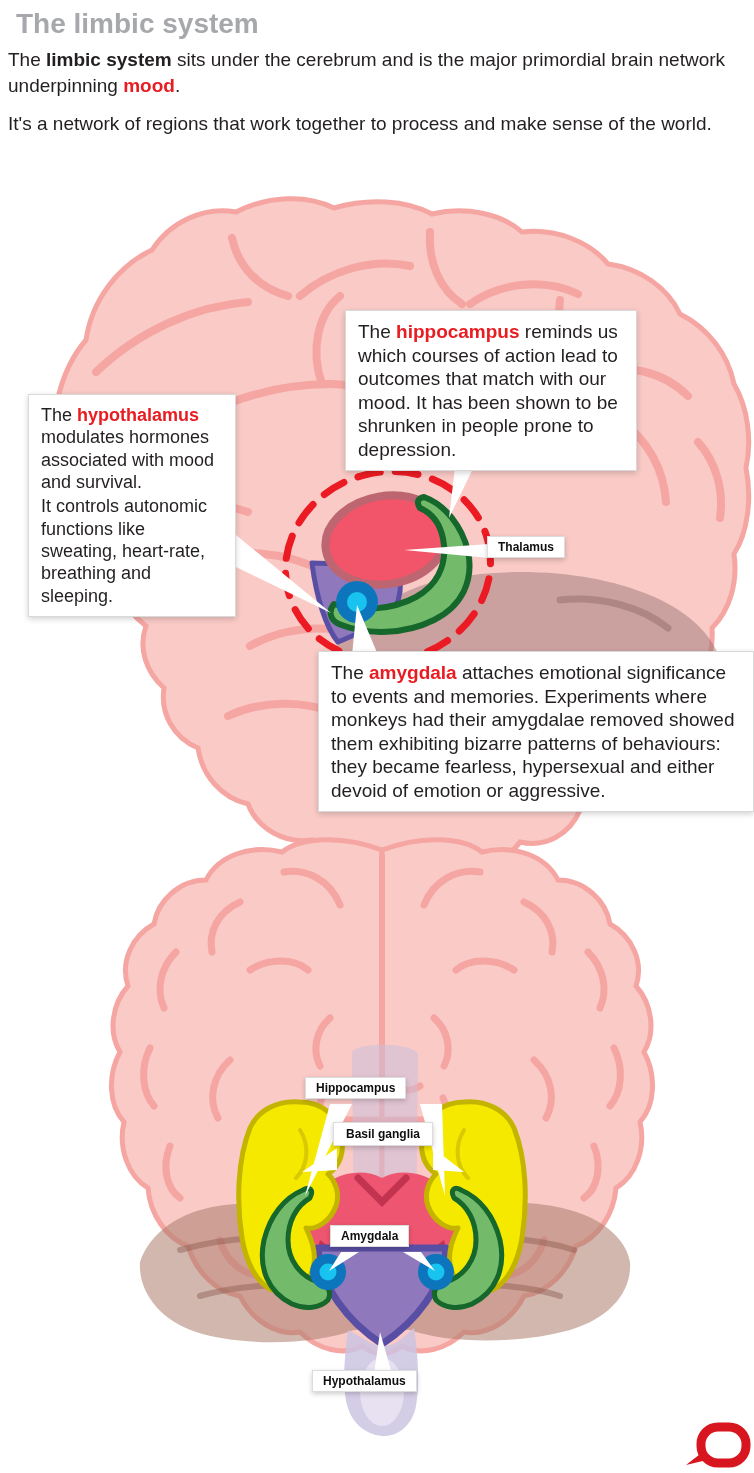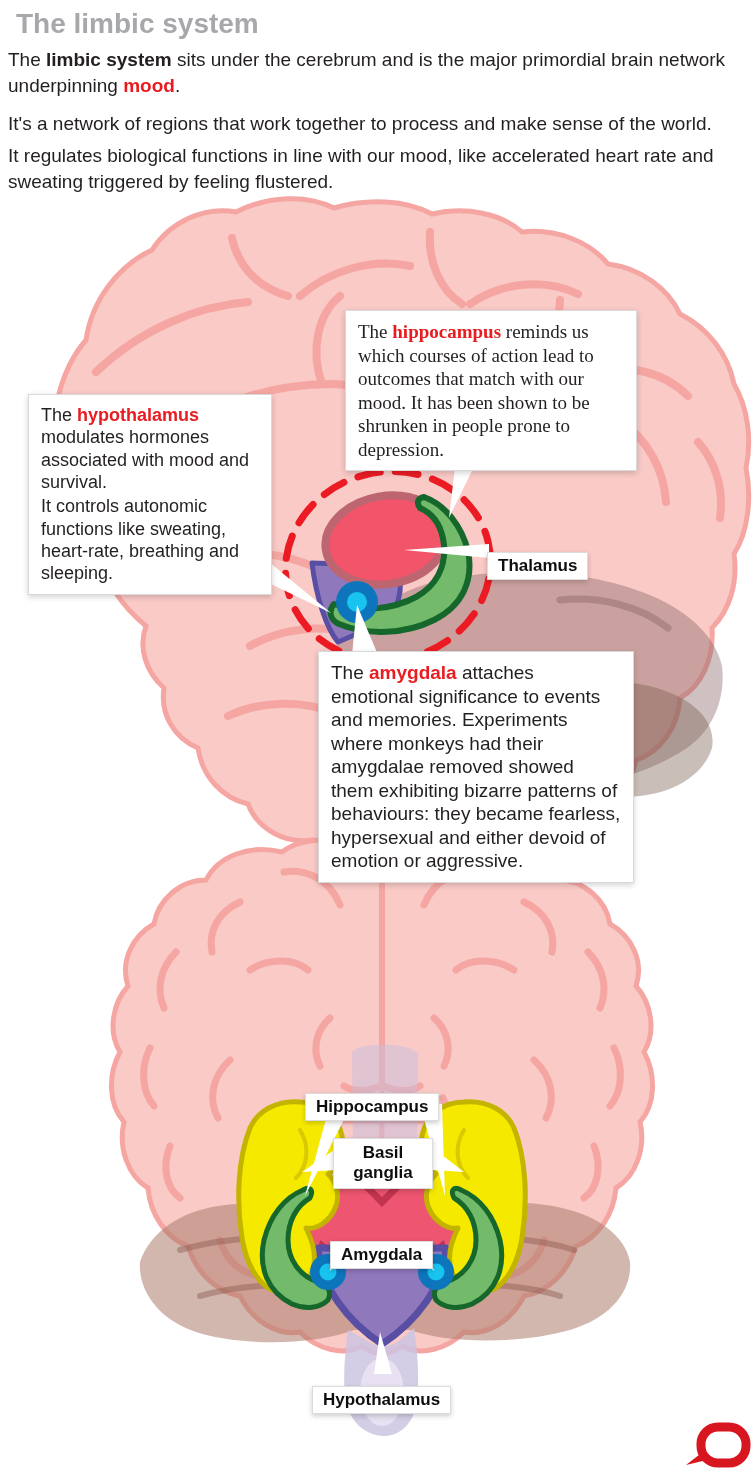--- a/index.html
+++ b/index.html
@@ -180,7 +180,6 @@
 
   <p class="intro" style="top:111px;">It's a network of regions that work together to process and make sense of the world.</p>
   <p class="intro" style="top:47px;"><span>The </span><span class="b">limbic system</span><span> sits under the cerebrum and is the major primordial brain network underpinning </span><span class="red">mood</span><span>.</span></p>
-  <p class="intro" style="top:143px;">It regulates biological functions in line with our mood, like accelerated heart rate and sweating triggered by feeling flustered.</p>
 
   <div class="callout" style="left:345px;top:310px;width:292px;font-family:Liberation Serif, serif;">
     <p><span>The </span><span class="red">hippocampus</span><span> reminds us which courses of action lead to outcomes that match with our mood. It has been shown to be shrunken in people prone to depression.</span></p>

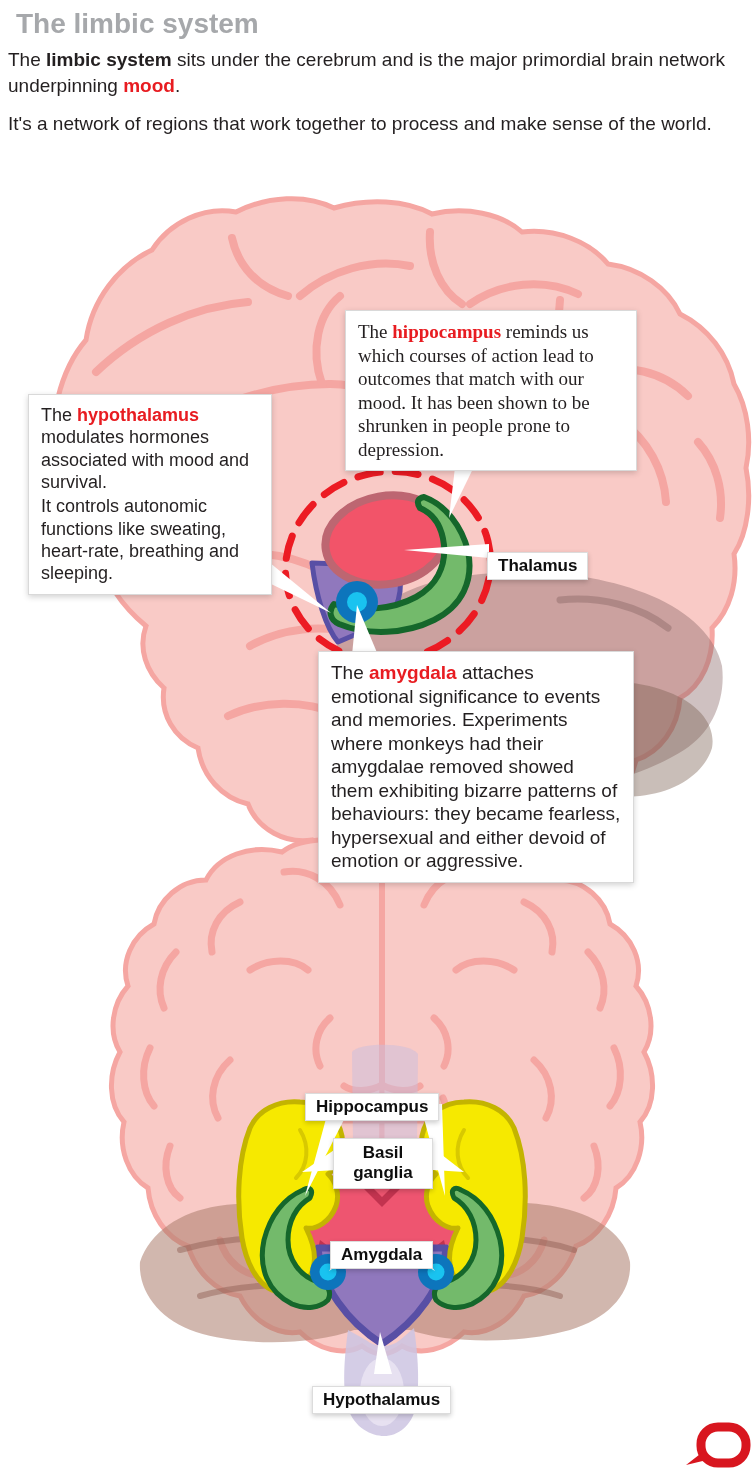--- a/index.html
+++ b/index.html
@@ -181,7 +181,7 @@
   <p class="intro" style="top:111px;">It's a network of regions that work together to process and make sense of the world.</p>
   <p class="intro" style="top:47px;"><span>The </span><span class="b">limbic system</span><span> sits under the cerebrum and is the major primordial brain network underpinning </span><span class="red">mood</span><span>.</span></p>
 
-  <div class="callout" style="left:345px;top:310px;width:292px;font-family:Liberation Serif, serif;">
+  <div class="callout" style="left:345px;top:310px;width:292px;">
     <p><span>The </span><span class="red">hippocampus</span><span> reminds us which courses of action lead to outcomes that match with our mood. It has been shown to be shrunken in people prone to depression.</span></p>
   </div>
 

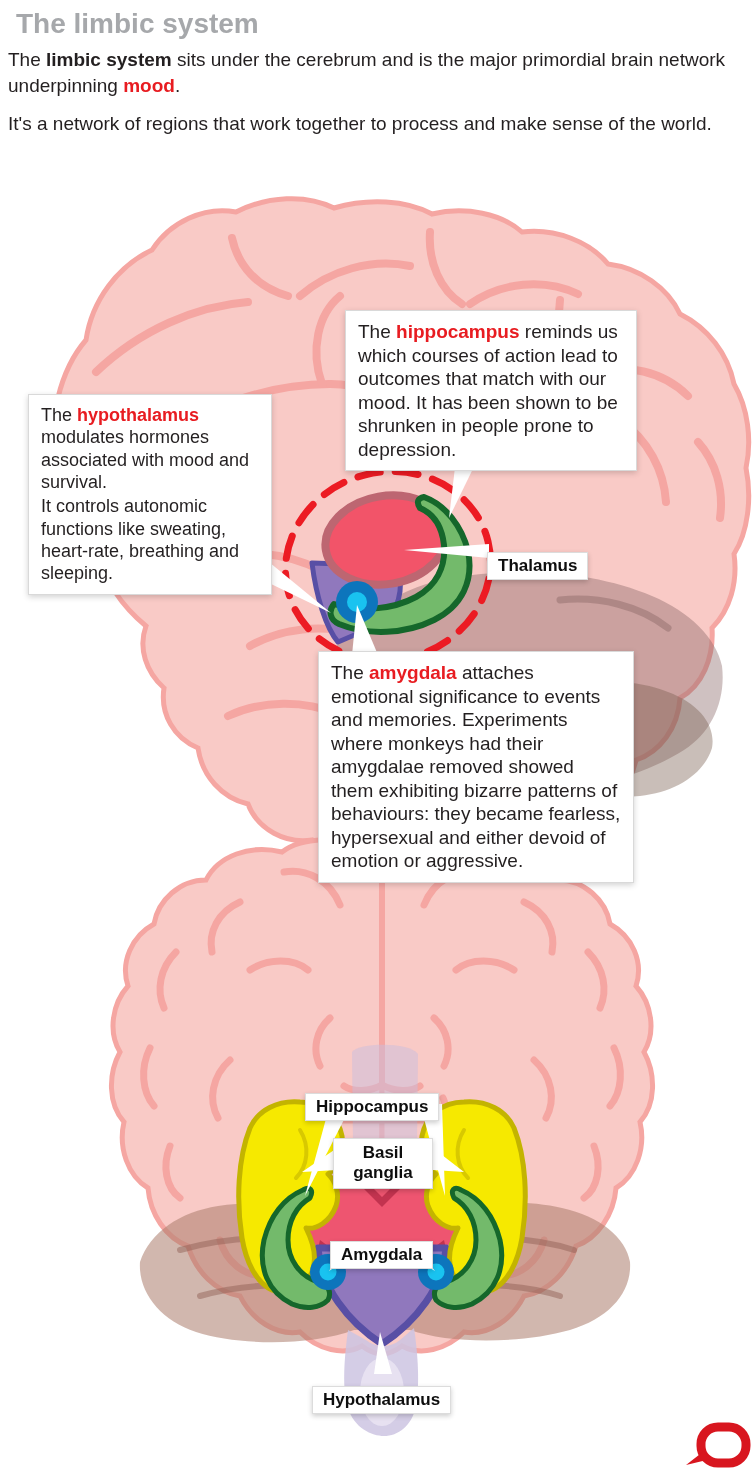--- a/index.html
+++ b/index.html
@@ -185,7 +185,7 @@
     <p><span>The </span><span class="red">hippocampus</span><span> reminds us which courses of action lead to outcomes that match with our mood. It has been shown to be shrunken in people prone to depression.</span></p>
   </div>
 
-  <div class="callout" style="left:28px;top:394px;width:244px;font-size:18px;">
+  <div class="callout" style="left:28px;top:394px;width:208px;font-size:18px;">
     <p><span>The </span><span class="red">hypothalamus</span><span> modulates hormones associated with mood and survival.</span></p>
     <p>It controls autonomic functions like sweating, heart-rate, breathing and sleeping.</p>
   </div>

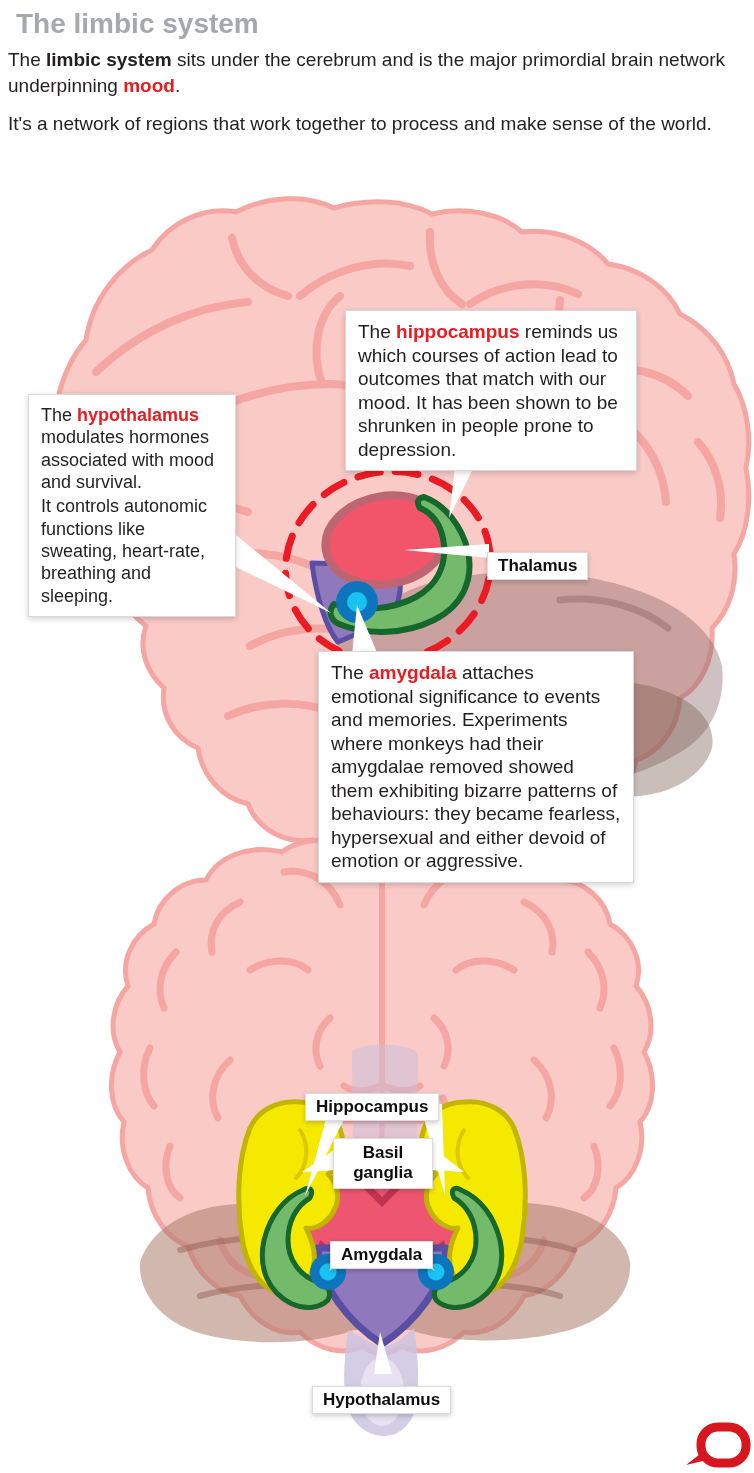--- a/index.html
+++ b/index.html
@@ -26,8 +26,8 @@
   .tag{
     position:absolute;background:#fff;border:1px solid #dcdcdc;
     box-shadow:0 2px 5px rgba(0,0,0,.2);
-    font-weight:bold;font-size:17px;line-height:1.2;padding:3px 10px;color:#0e0e0e;
-    box-sizing:border-box;white-space:nowrap;margin-top:16px;
+    font-weight:bold;font-size:12px;line-height:1.2;padding:3px 10px;color:#0e0e0e;
+    box-sizing:border-box;white-space:nowrap;
   }
   .tag.wrap{white-space:normal;text-align:center;}
 </style>

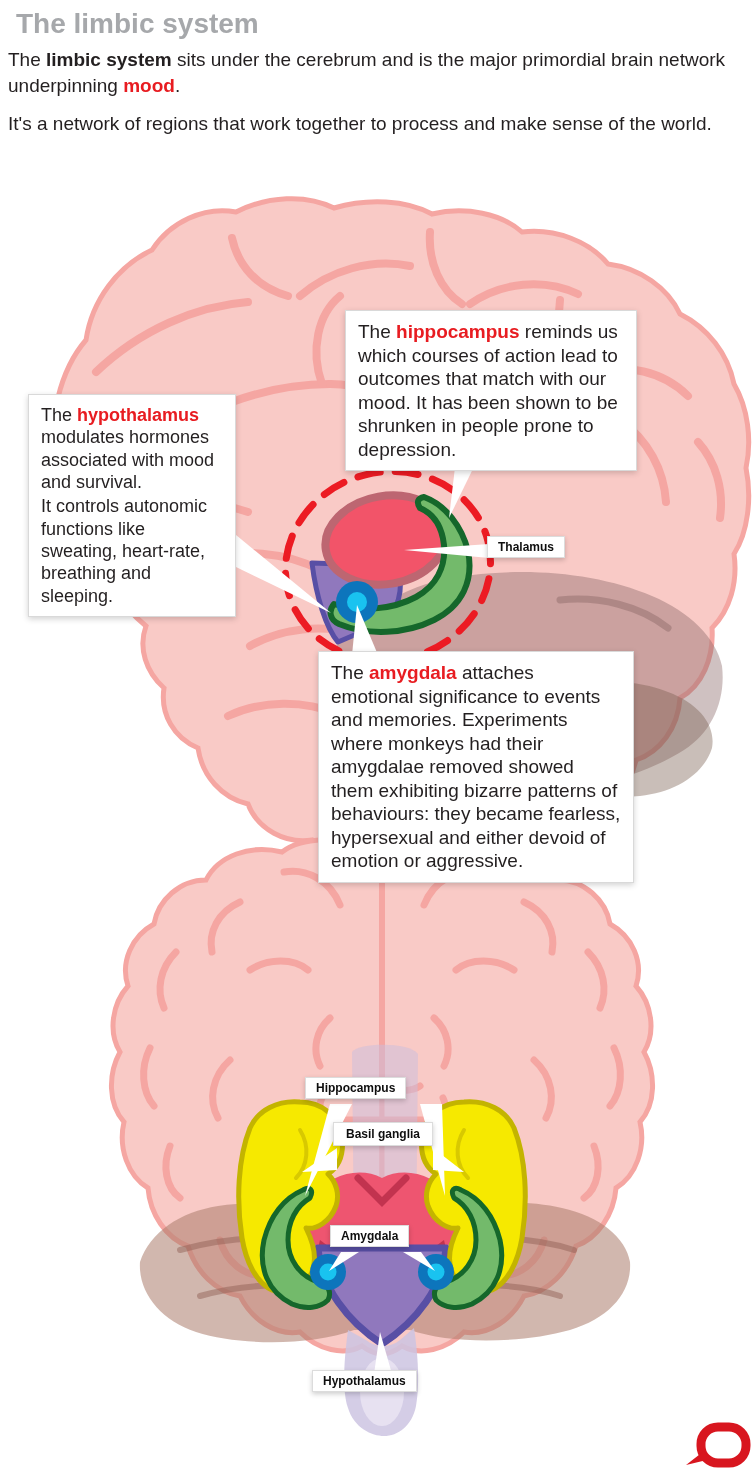--- a/index.html
+++ b/index.html
@@ -192,7 +192,7 @@
 
   <div class="tag" style="left:487px;top:536px;">Thalamus</div>
 
-  <div class="callout" style="left:318px;top:651px;width:316px;">
+  <div class="callout" style="left:318px;top:651px;width:436px;">
     <p><span>The </span><span class="red">amygdala</span><span> attaches emotional significance to events and memories. Experiments where monkeys had their amygdalae removed showed them exhibiting bizarre patterns of behaviours: they became fearless, hypersexual and either devoid of emotion or aggressive.</span></p>
   </div>
 

